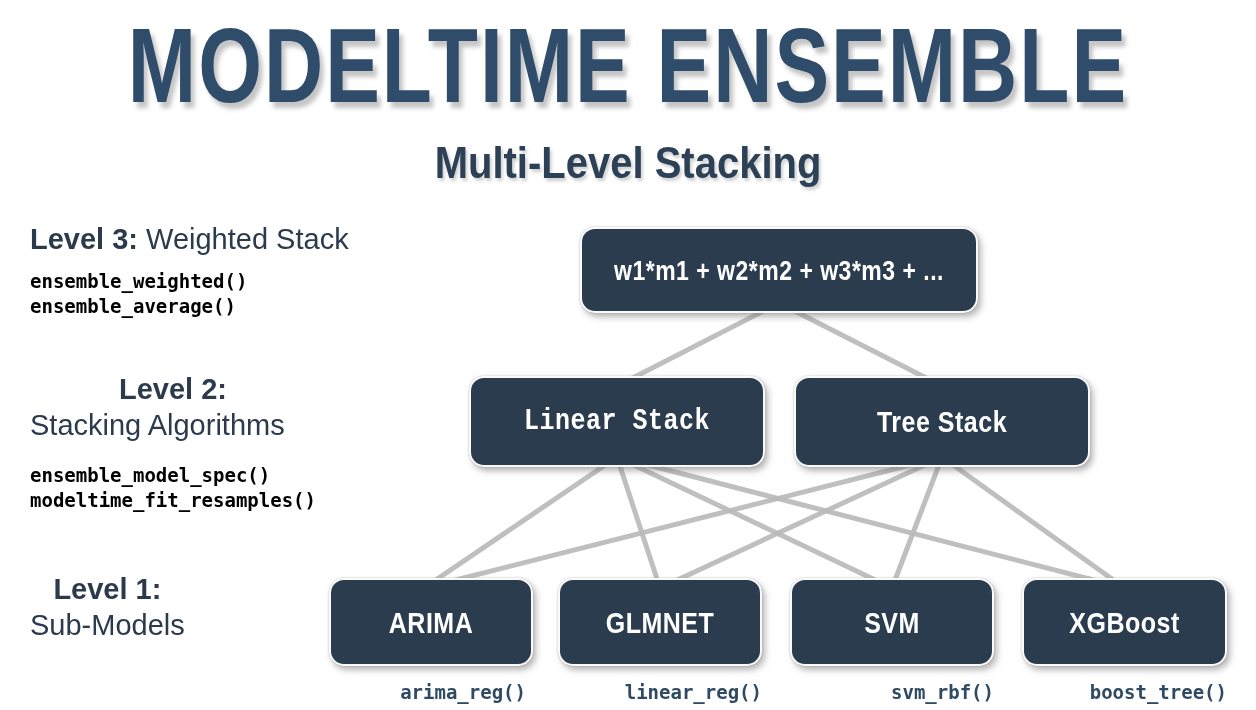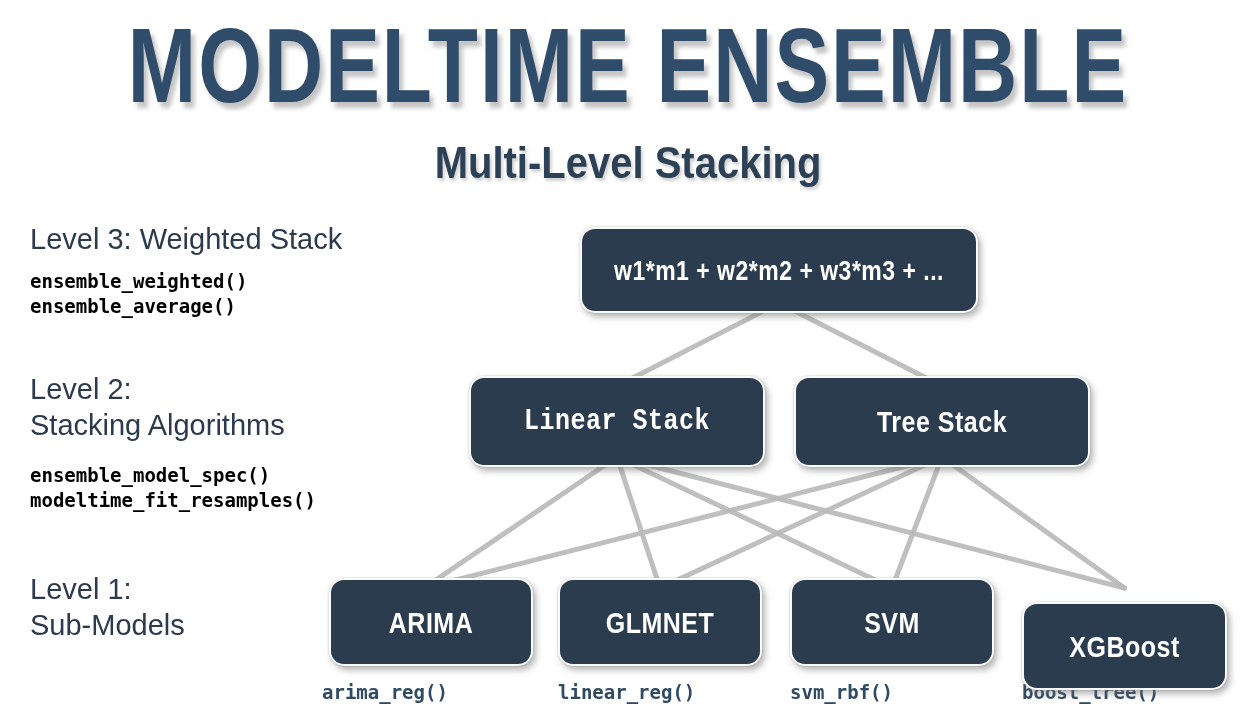--- a/index.html
+++ b/index.html
@@ -28,7 +28,7 @@
   
   .level { position:absolute; left:30px; color:#2b3a4c; }
   .level .lbl { font-size:29px; line-height:36px; }
-  .level .lbl b { font-weight:400; }
+  .level .lbl b { font-weight:700;text-align:center; }
   .level .code { margin-top:12px; }
   .code div {
     font-family:"DejaVu Sans Mono", monospace; font-weight:700;

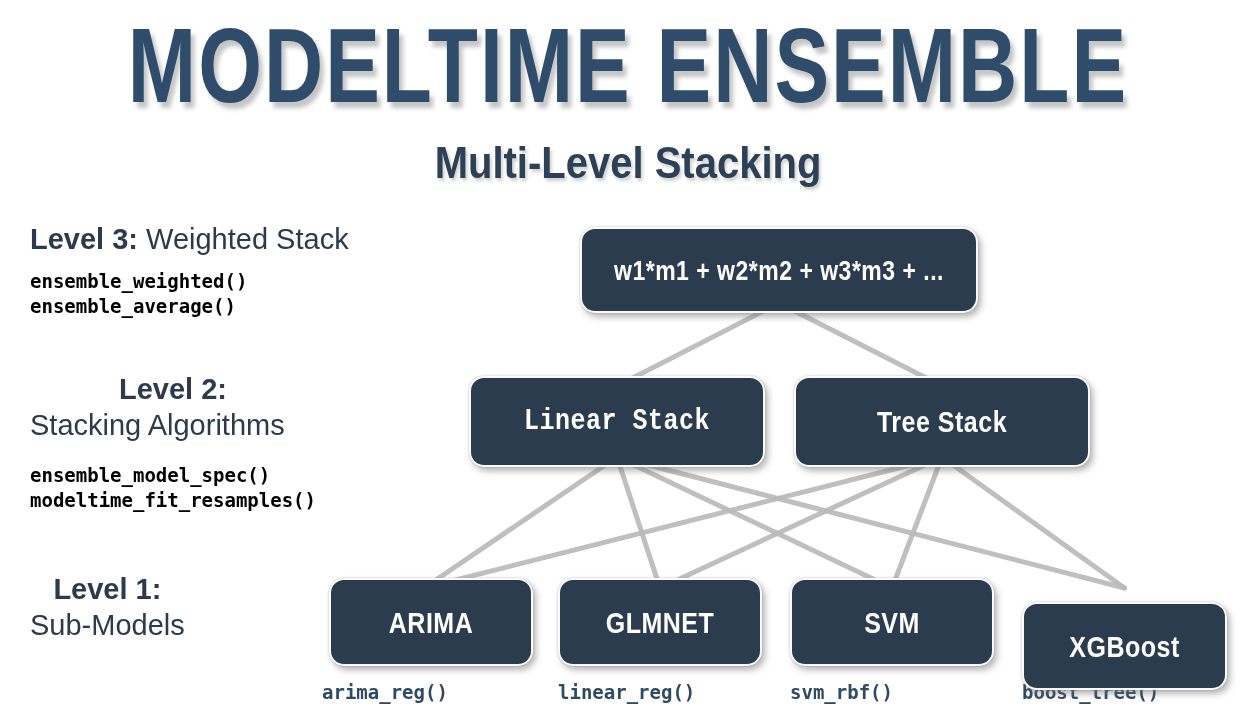--- a/index.html
+++ b/index.html
@@ -60,7 +60,7 @@
   #node-arima    { left:329px; top:578px; width:204px; height:88px; }
   #node-glmnet   { left:558px; top:578px; width:204px; height:88px; }
   #node-svm      { left:790px; top:578px; width:204px; height:88px; }
-  #node-xgboost  { left:1022px; top:602px; width:205px; height:88px; }
+  #node-xgboost  { left:1022px; top:578px; width:205px; height:88px; }
   
   .fn-label {
     position:absolute; top:680px; text-align:left;

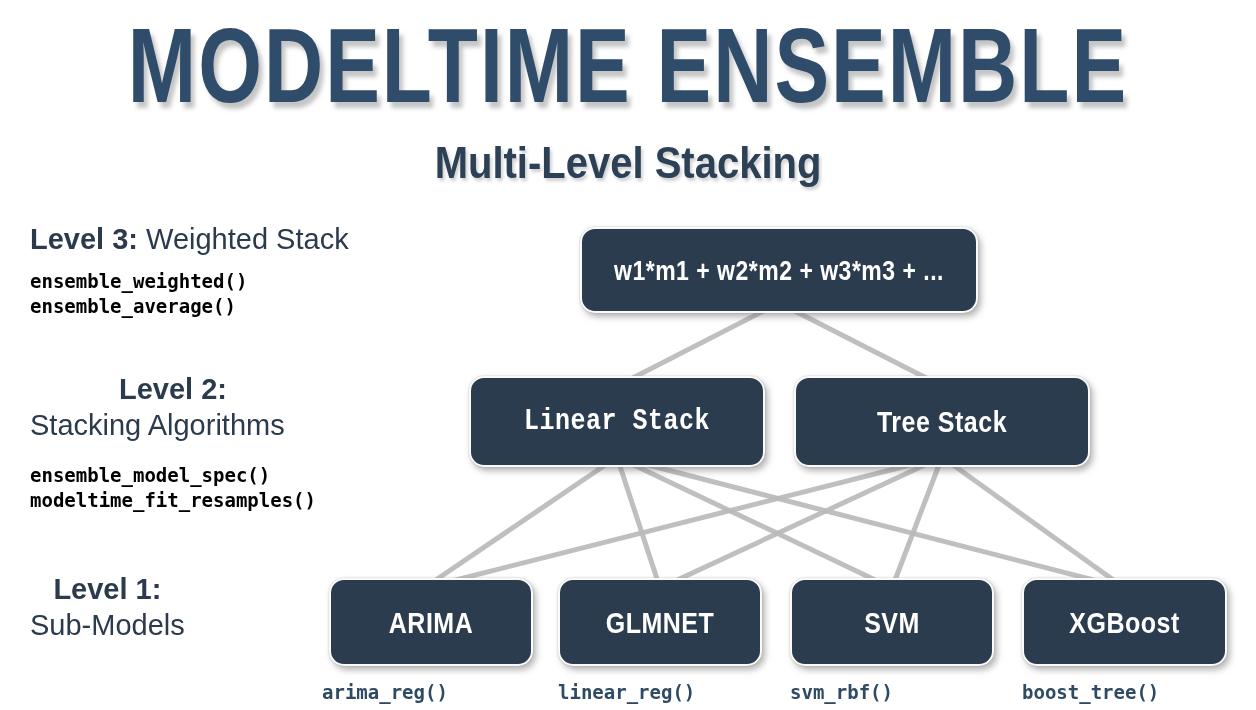--- a/index.html
+++ b/index.html
@@ -63,7 +63,7 @@
   #node-xgboost  { left:1022px; top:578px; width:205px; height:88px; }
   
   .fn-label {
-    position:absolute; top:680px; text-align:left;
+    position:absolute; top:680px; text-align:right;
     font-family:"DejaVu Sans Mono", monospace; font-weight:700;
     font-size:19px; line-height:25px; color:#2f4a63; white-space:pre;
   }

